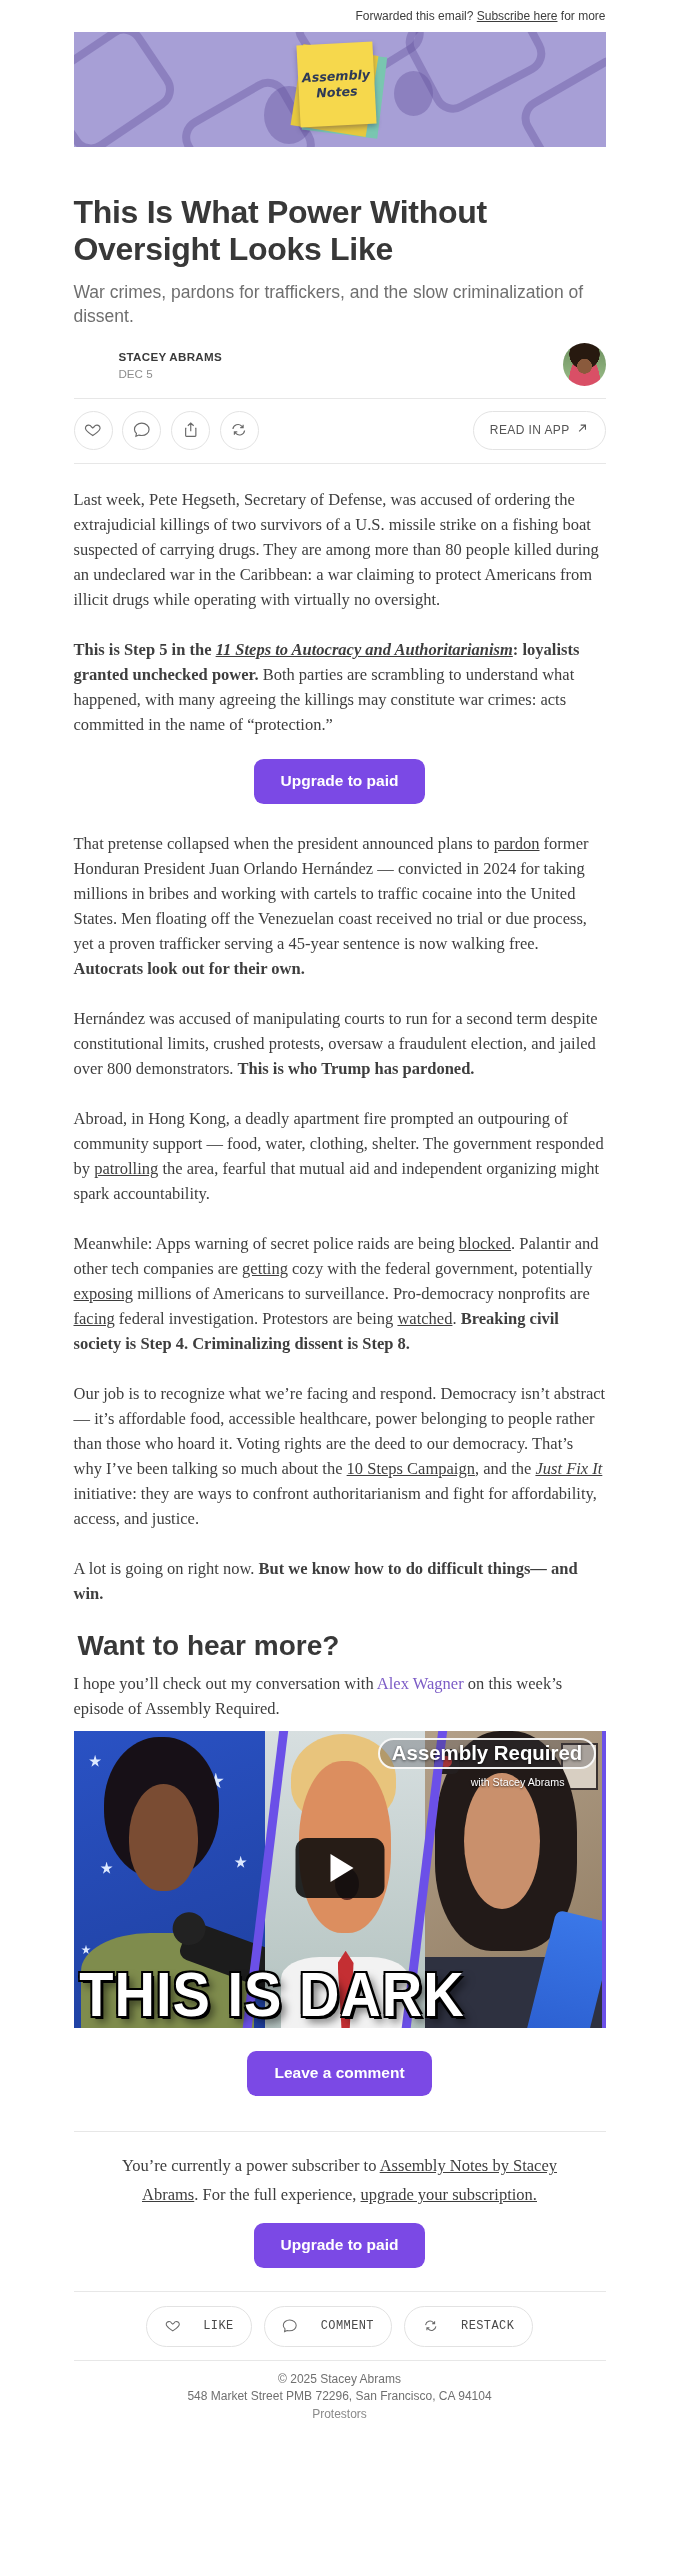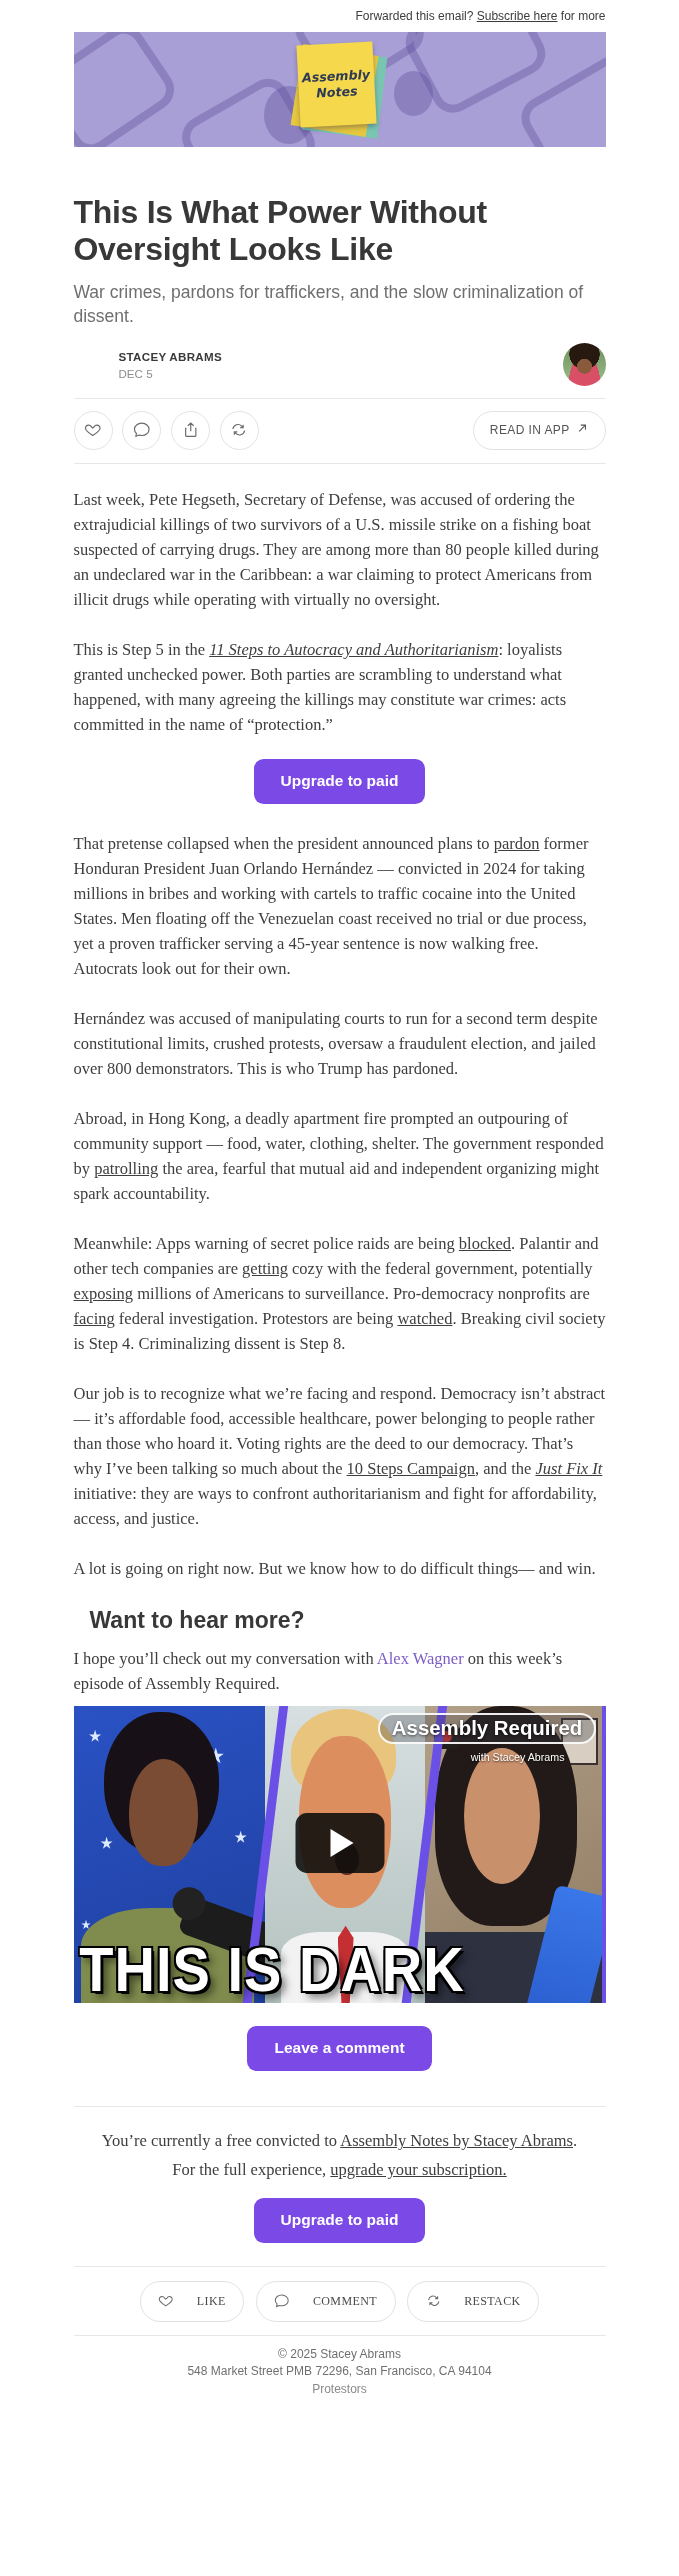--- a/index.html
+++ b/index.html
@@ -6,7 +6,7 @@
   .page{width:679px;height:2576px;overflow:hidden;background:#fff;font-family:"Liberation Sans",sans-serif;color:#3e3e3e;position:relative;}
   .content{width:532px;margin:0 auto;}
   a{color:inherit;text-decoration:none;cursor:pointer;}
-  .b{font-weight:normal;} .i{font-style:italic;} .u{text-decoration:underline;} .l{color:var(--link_purple);}
+  .b{font-weight:bold;} .i{font-style:italic;} .u{text-decoration:underline;} .l{color:var(--link_purple);}
 
   .notice{padding-top:8.7px;text-align:right;font-size:12px;color:#3d3d3d;}
 

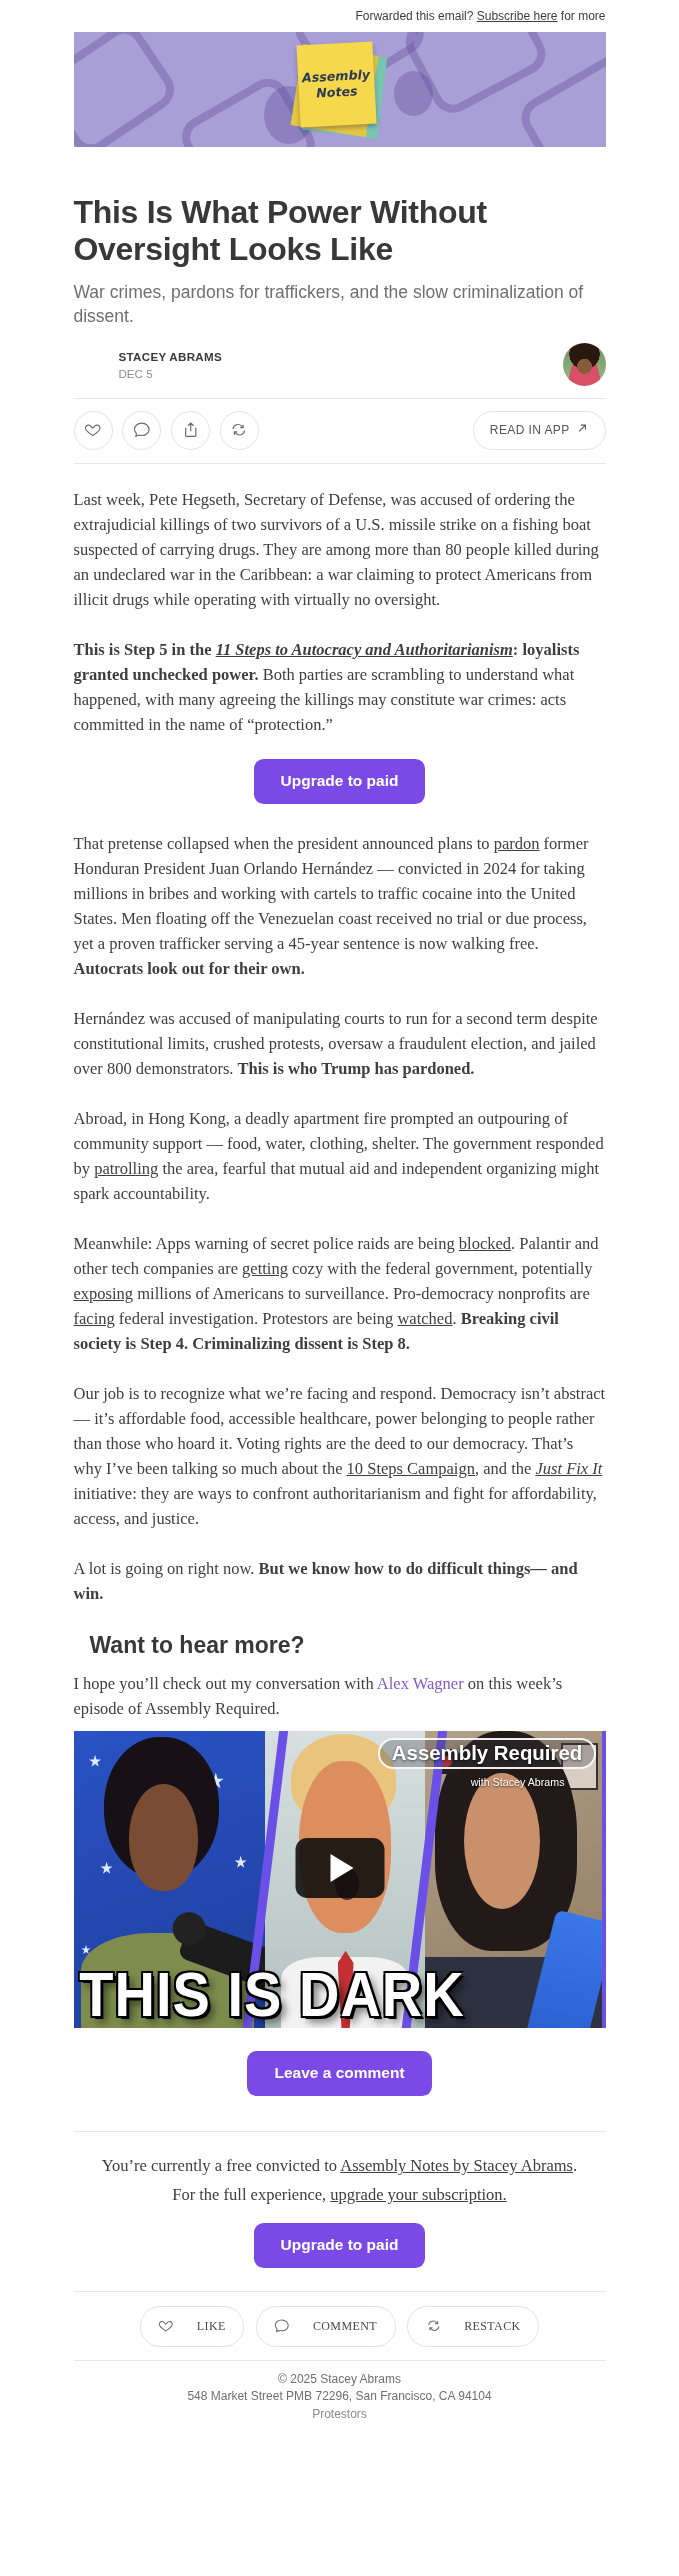--- a/index.html
+++ b/index.html
@@ -54,7 +54,7 @@
   .btnrow{margin-top:21.4px;text-align:center;}
   .pbtn{background:var(--accent_purple);color:#fff;border:none;border-radius:9.7px;height:45px;padding:12px 27px;font-size:15.5px;font-weight:bold;font-family:inherit;cursor:pointer;}
   .mt28{margin-top:27px;}
-  h2{margin:25px 16px 0;font-size:23px;line-height:29px;font-weight:800;color:#383838;}
+  h2{margin:25px 4px 0;font-size:28px;line-height:29px;font-weight:800;color:#383838;}
   .p9{margin-top:11.6px;}
 
   .video{position:relative;margin-top:9.7px;height:297px;background:#111;overflow:hidden;cursor:pointer;}

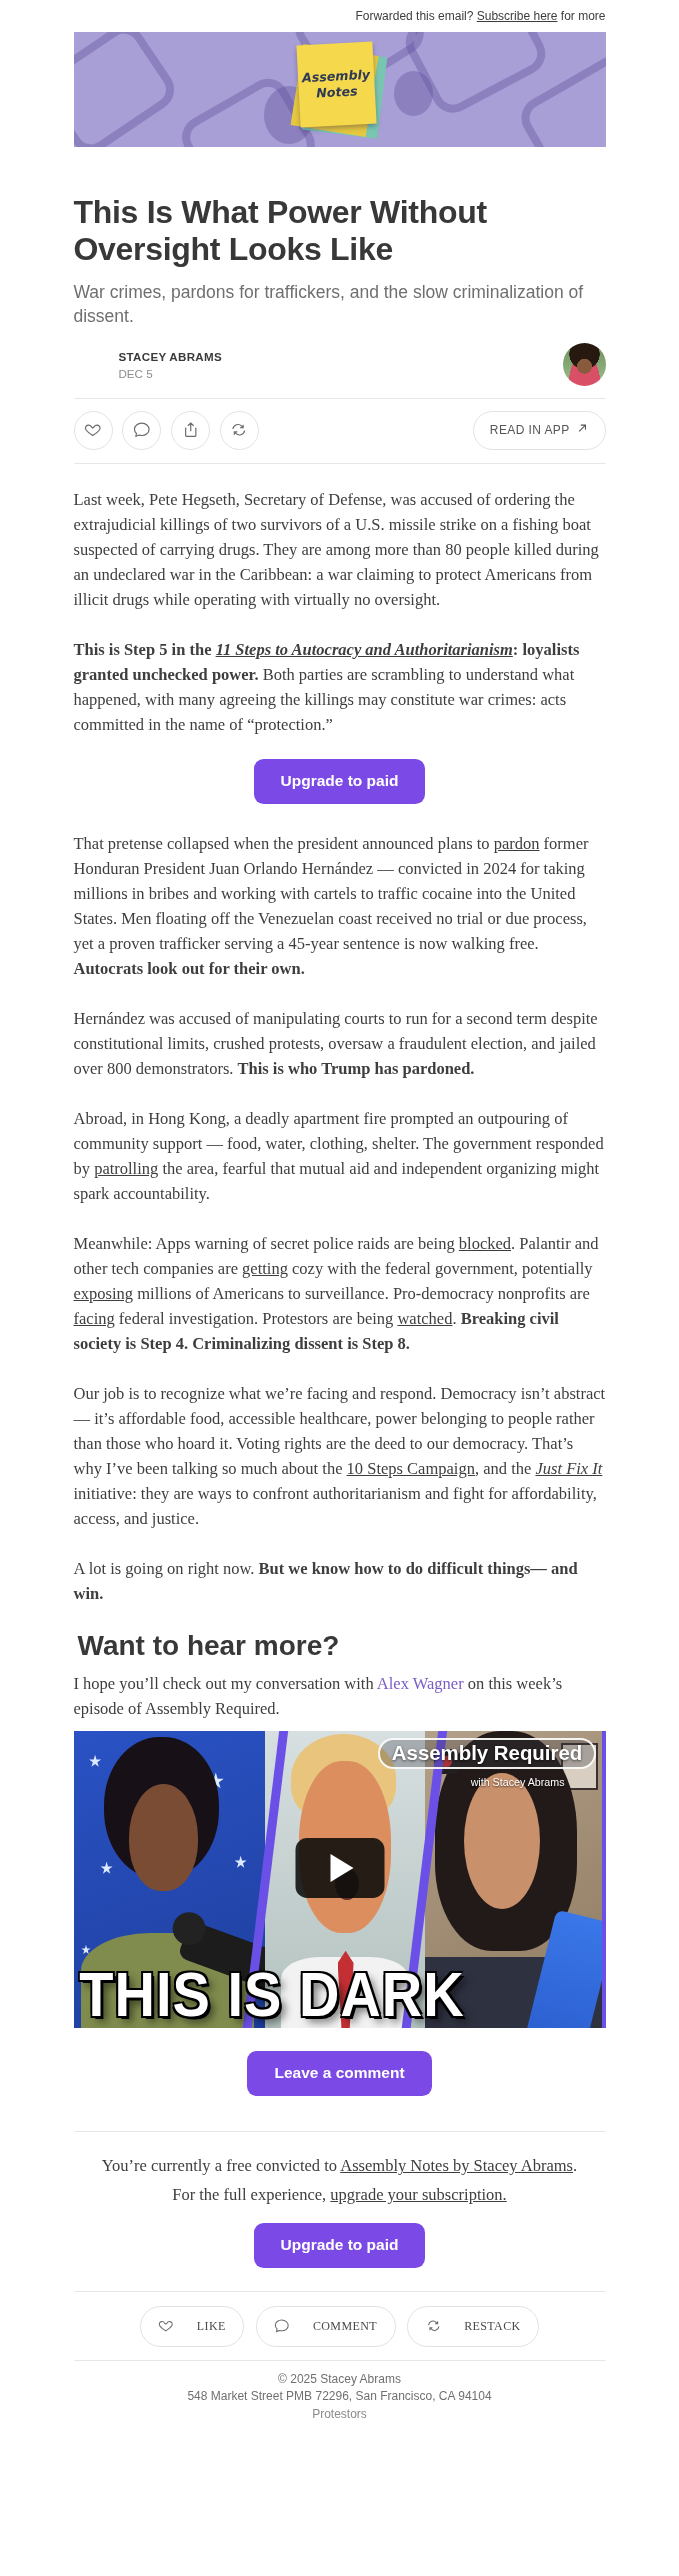--- a/index.html
+++ b/index.html
@@ -247,7 +247,7 @@
 
     <div class="hr hr-wide"></div>
 
-    <div class="subnote serif"><span>You’re currently a free convicted to </span><a class="u">Assembly Notes by Stacey Abrams</a><span>. For the full experience, </span><a class="u">upgrade your subscription.</a></div>
+    <div class="subnote serif"><span>You’re currently a power subscriber to </span><a class="u">Assembly Notes by Stacey Abrams</a><span>. For the full experience, </span><a class="u">upgrade your subscription.</a></div>
     <div class="btnrow btnrow2">
       <button class="pbtn">Upgrade to paid</button>
     </div>

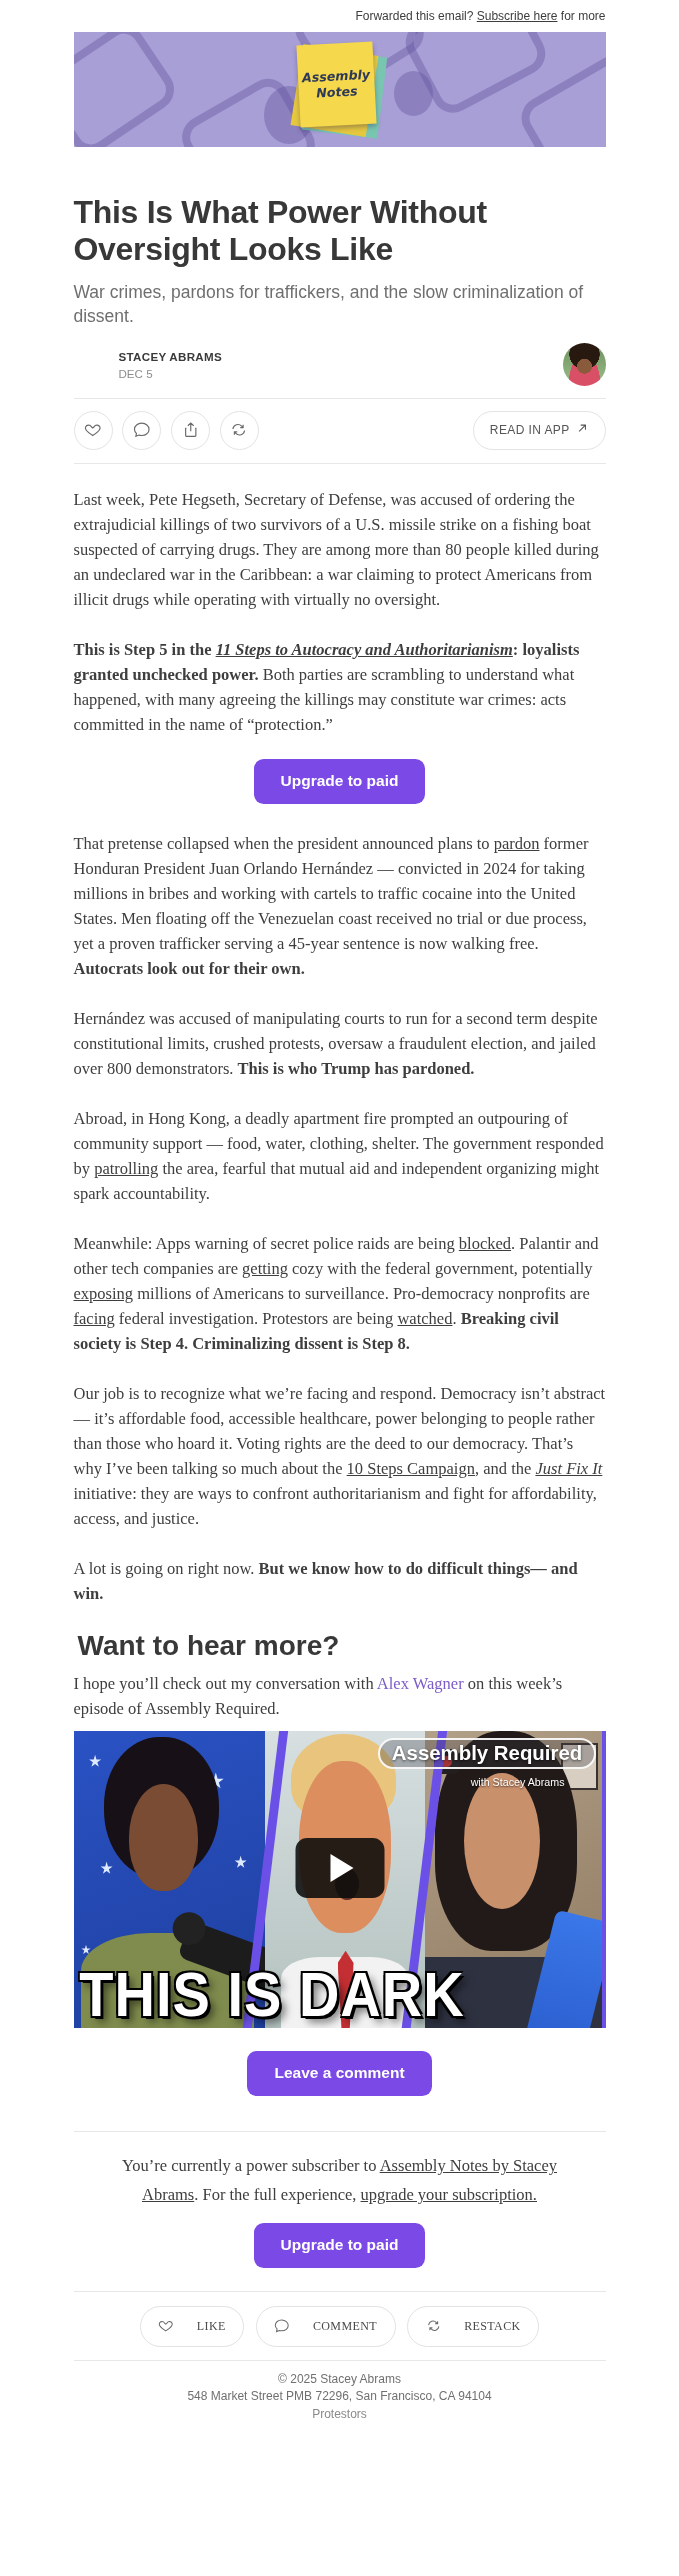--- a/index.html
+++ b/index.html
@@ -102,7 +102,7 @@
   .hr-c{margin-top:23px;} .hr-d{margin-top:13.6px;}
   .pills{margin-top:13.6px;display:flex;justify-content:center;gap:11.6px;}
   .pill{height:41px;border-radius:20.4px;border:1px solid #e2e2e2;background:#fff;display:inline-flex;align-items:center;gap:23px;
-    padding:0 17.5px;font-size:12px;letter-spacing:0.4px;color:#4a4a4a;cursor:pointer;font-family:Liberation Serif, serif;}
+    padding:0 17.5px;font-size:12px;letter-spacing:0.4px;color:#4a4a4a;cursor:pointer;font-family:Liberation Mono, monospace;}
   .footer{margin-top:9.7px;text-align:center;font-size:12px;line-height:17.5px;color:#707070;}
   .unsub{color:#8a8a8a;cursor:pointer;display:inline-block;}
 </style>

